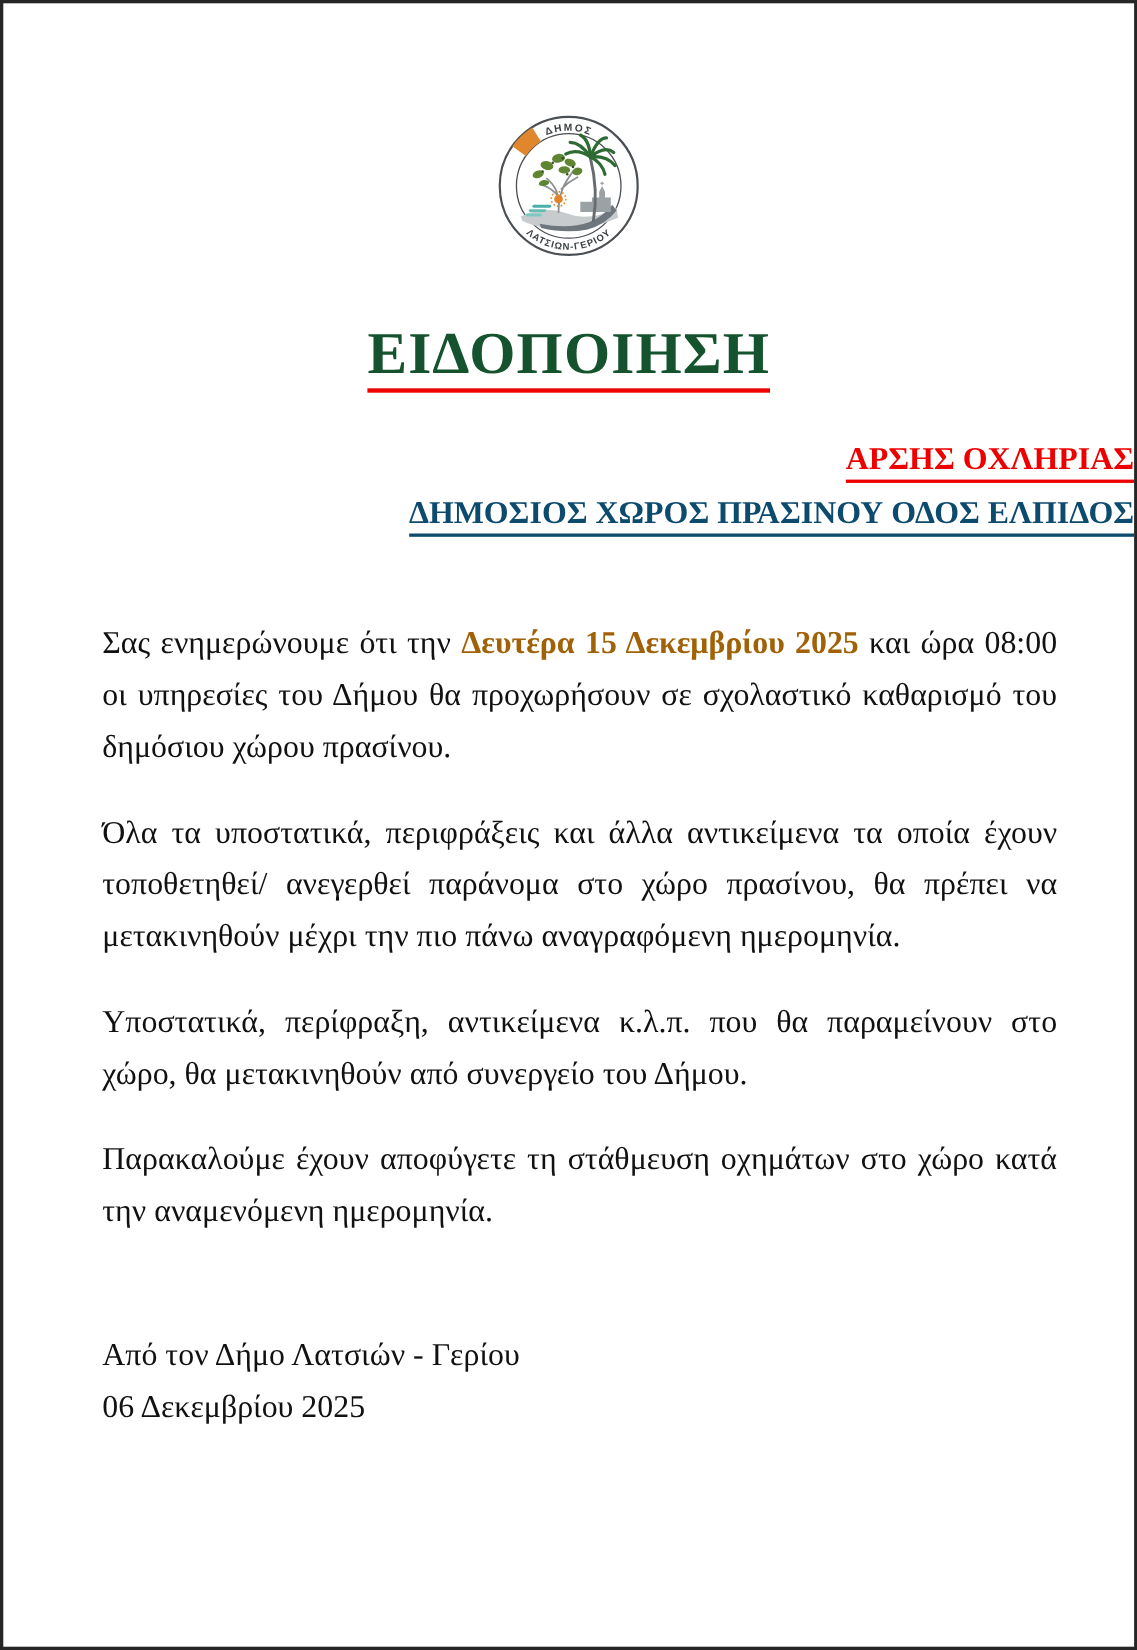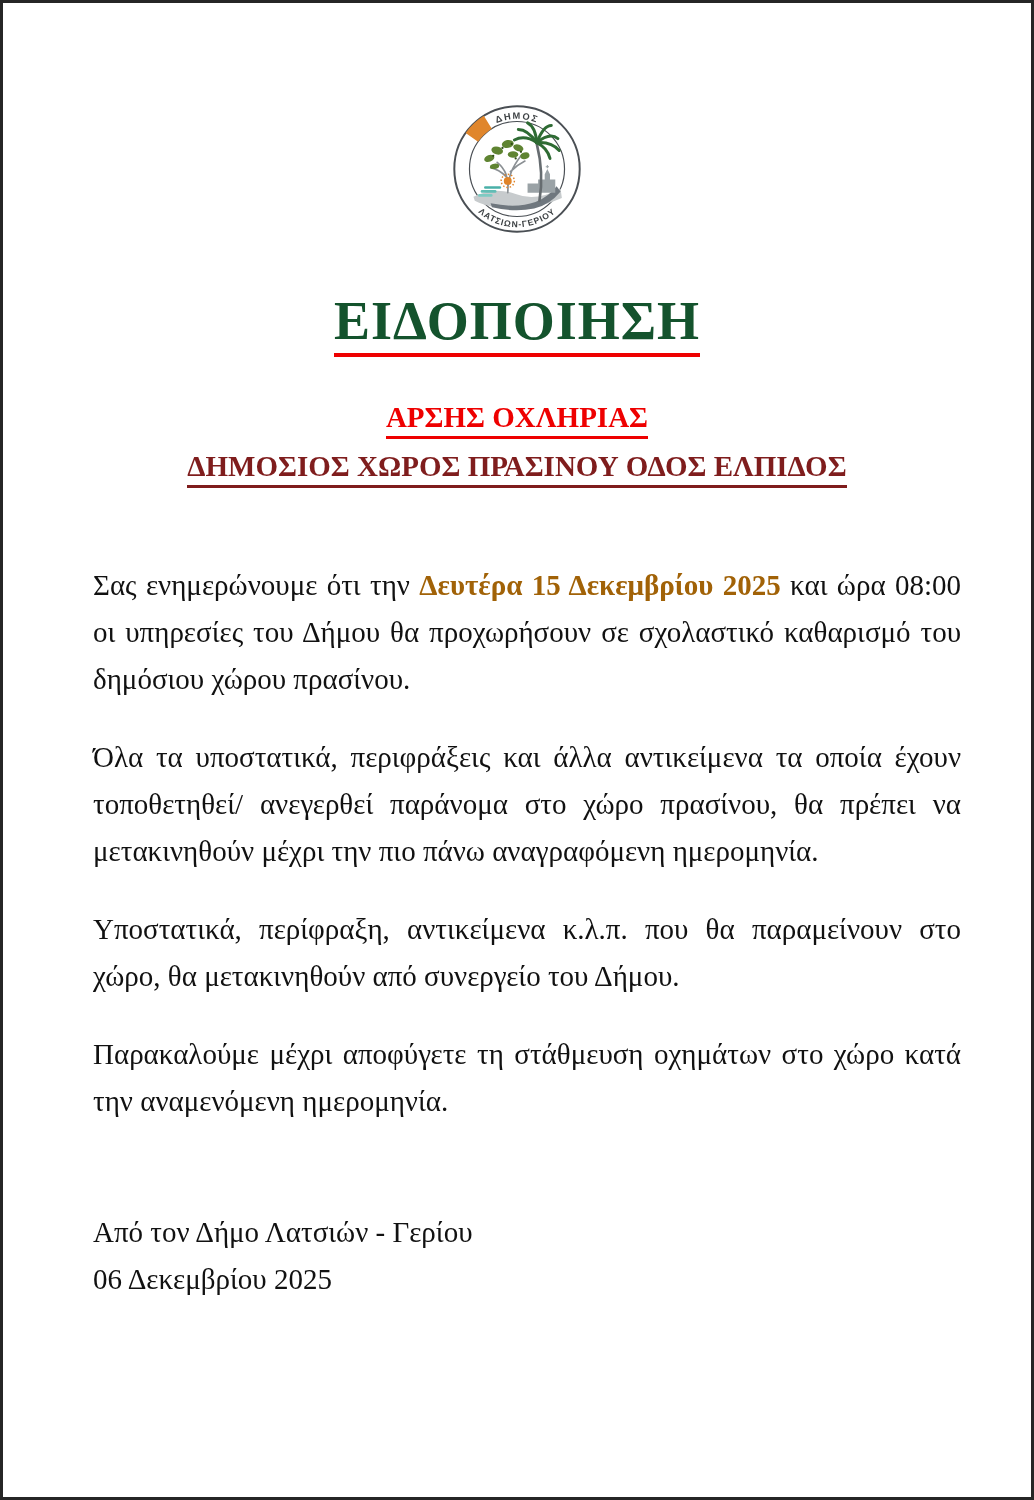--- a/index.html
+++ b/index.html
@@ -41,7 +41,7 @@
     margin-top: 44px;
     text-align: center;
   }
-  .subtitle-line { margin-bottom: 11px; }
+  .subtitle-line { margin-bottom: 11px; text-align: right; }
   .subtitle-line .sub-text {
     display: inline-block;
     font-size: 29px;

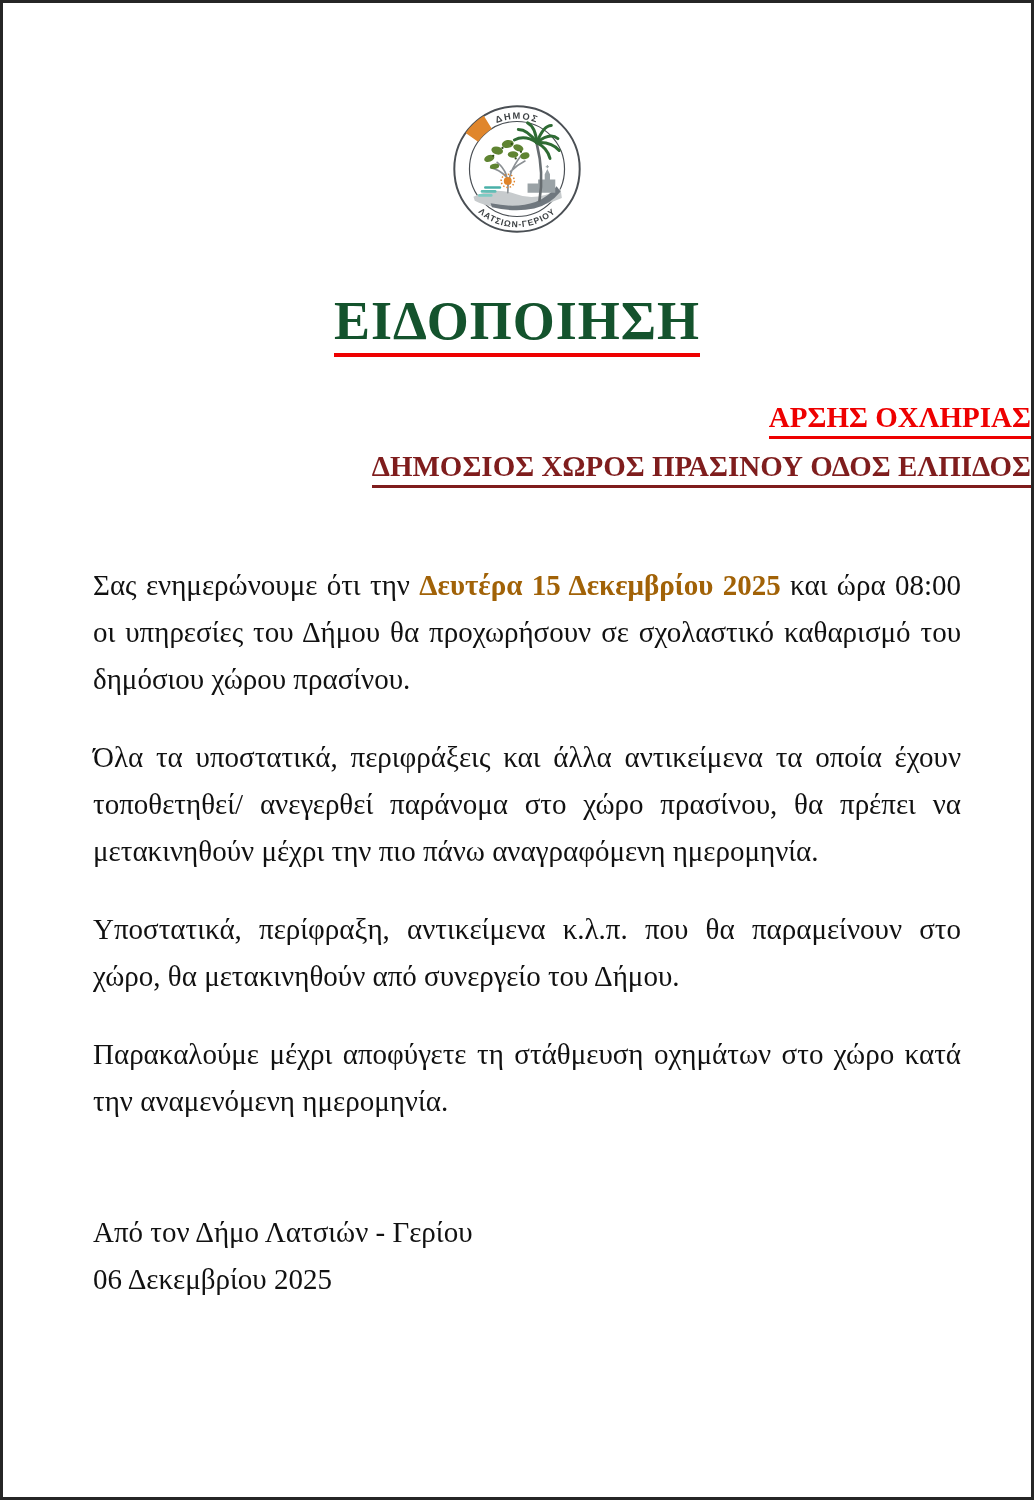--- a/index.html
+++ b/index.html
@@ -50,7 +50,7 @@
     padding-bottom: 2px;
   }
   .subtitle-red { color: #ee0000; }
-  .subtitle-black { color: #7f1d1d; }
+  .subtitle-black { color: #0c4a6e; }
 
   .content {
     margin: 74px 70px 0 90px;

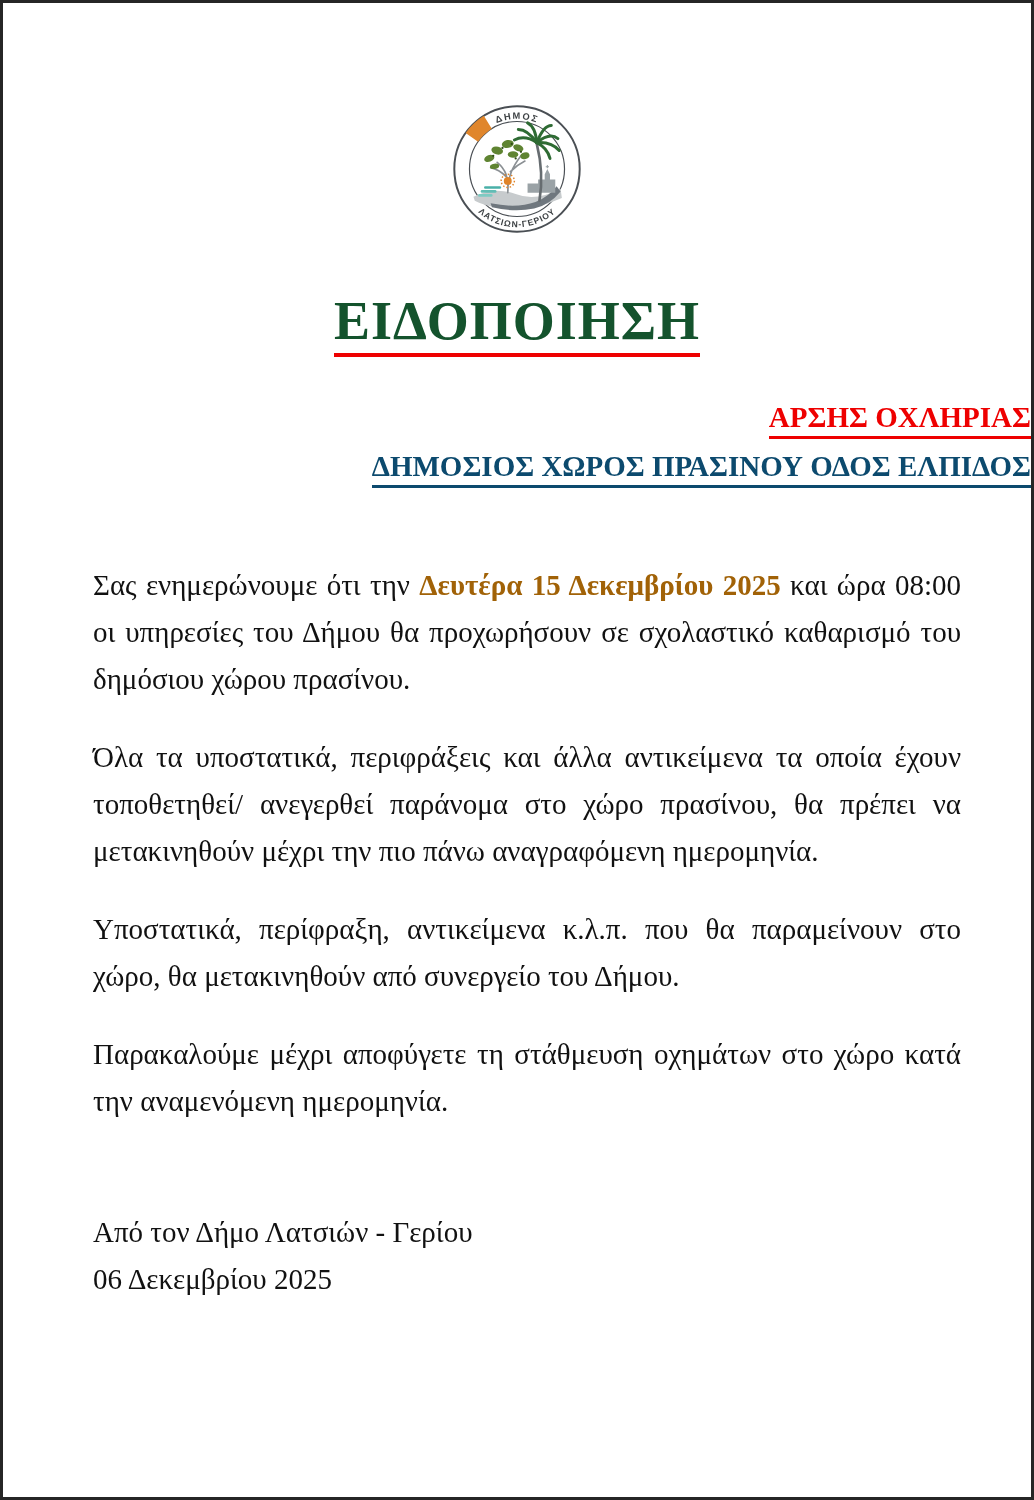--- a/index.html
+++ b/index.html
@@ -163,7 +163,7 @@
 
     <p>Υποστατικά, περίφραξη, αντικείμενα κ.λ.π. που θα παραμείνουν στο χώρο,  θα μετακινηθούν από συνεργείο του Δήμου.</p>
 
-    <p>Παρακαλούμε μέχρι αποφύγετε τη στάθμευση οχημάτων στο χώρο κατά την αναμενόμενη ημερομηνία.</p>
+    <p>Παρακαλούμε έχουν αποφύγετε τη στάθμευση οχημάτων στο χώρο κατά την αναμενόμενη ημερομηνία.</p>
 
     <div class="footer-block">
       <p>Από τον Δήμο Λατσιών - Γερίου</p>

